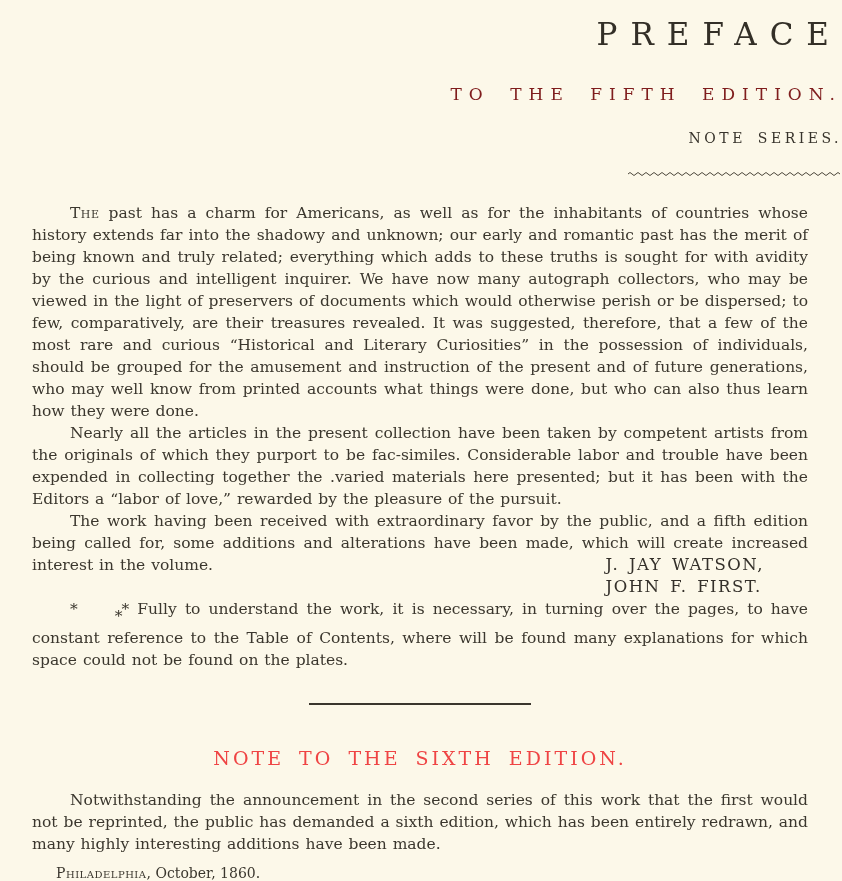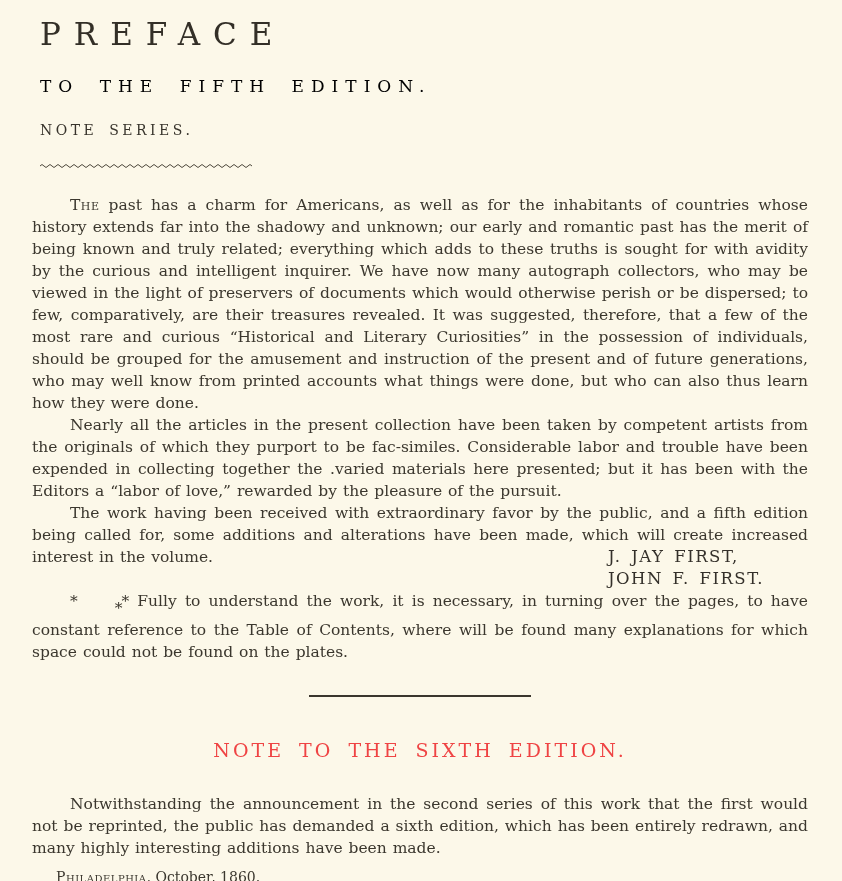--- a/index.html
+++ b/index.html
@@ -14,7 +14,7 @@
     overflow:hidden;
     box-sizing:border-box;
   }
-  header { text-align:left;padding-left:40px; }
+  header { text-align:right; }
   .title {
     margin:16px 0 0 0;
     font-size:31px; font-weight:normal;

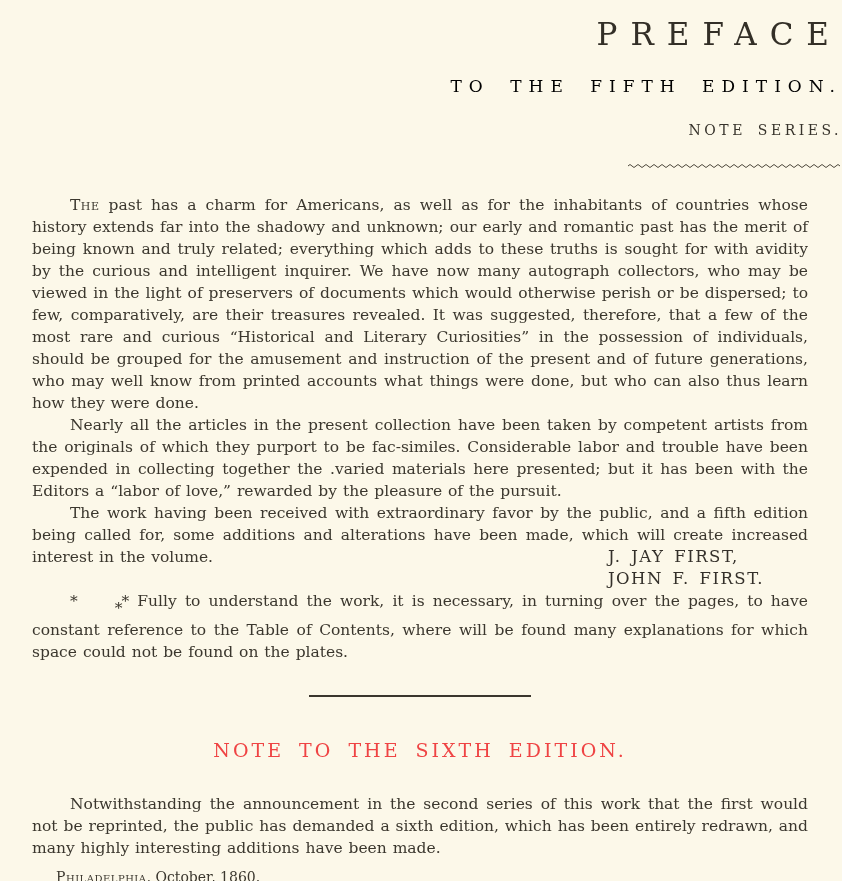--- a/index.html
+++ b/index.html
@@ -22,10 +22,10 @@
     color:#332f27;
   }
   .subtitle {
-    margin-top:24px;
+    margin-top:32px;
     font-size:17px;
     letter-spacing:7px; word-spacing:8px;
-    color:#000000;
+    color:#7f1d1d;
   }
   .series {
     margin-top:26px;

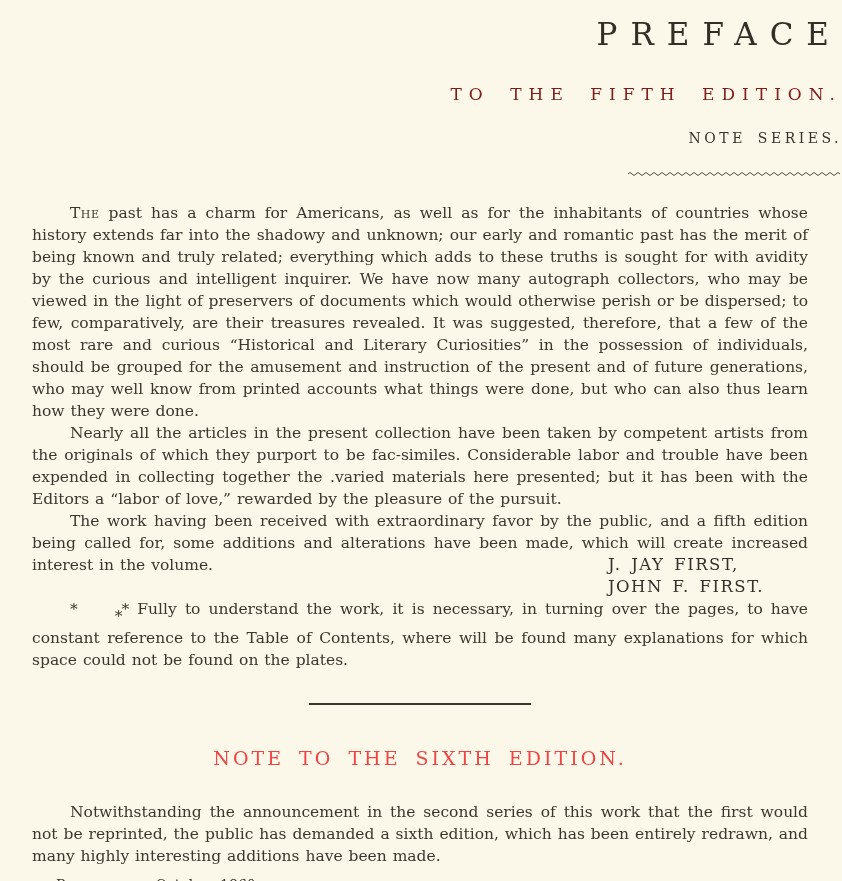--- a/index.html
+++ b/index.html
@@ -105,7 +105,7 @@
 
     <div class="sig-row">
       <div class="sig-inner">
-        <div class="sig-line">J. JAY FIRST,</div>
+        <div class="sig-line">J. JAY WATSON,</div>
         <div class="sig-line">JOHN F. FIRST.</div>
       </div>
     </div>

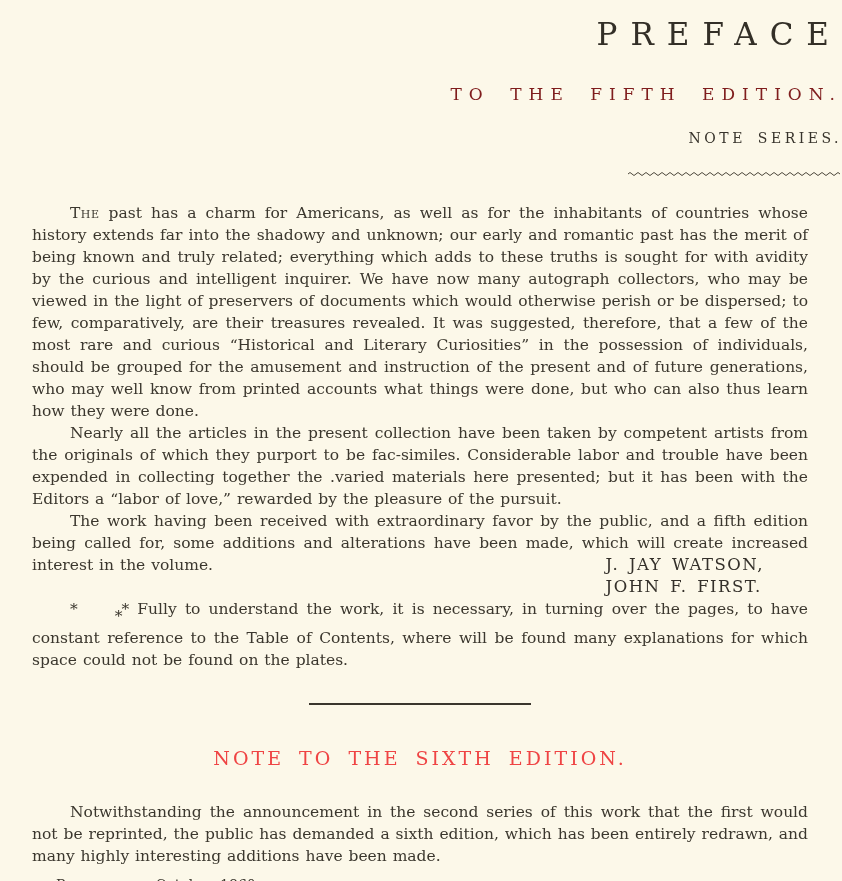--- a/index.html
+++ b/index.html
@@ -75,7 +75,7 @@
     letter-spacing:3px; word-spacing:6px;
     color:#ef4444;
   }
-  .note-para { margin-top:32px; }
+  .note-para { margin-top:20px; }
   .dateline {
     margin:10px 0 0 0;
     padding-left:24px;

